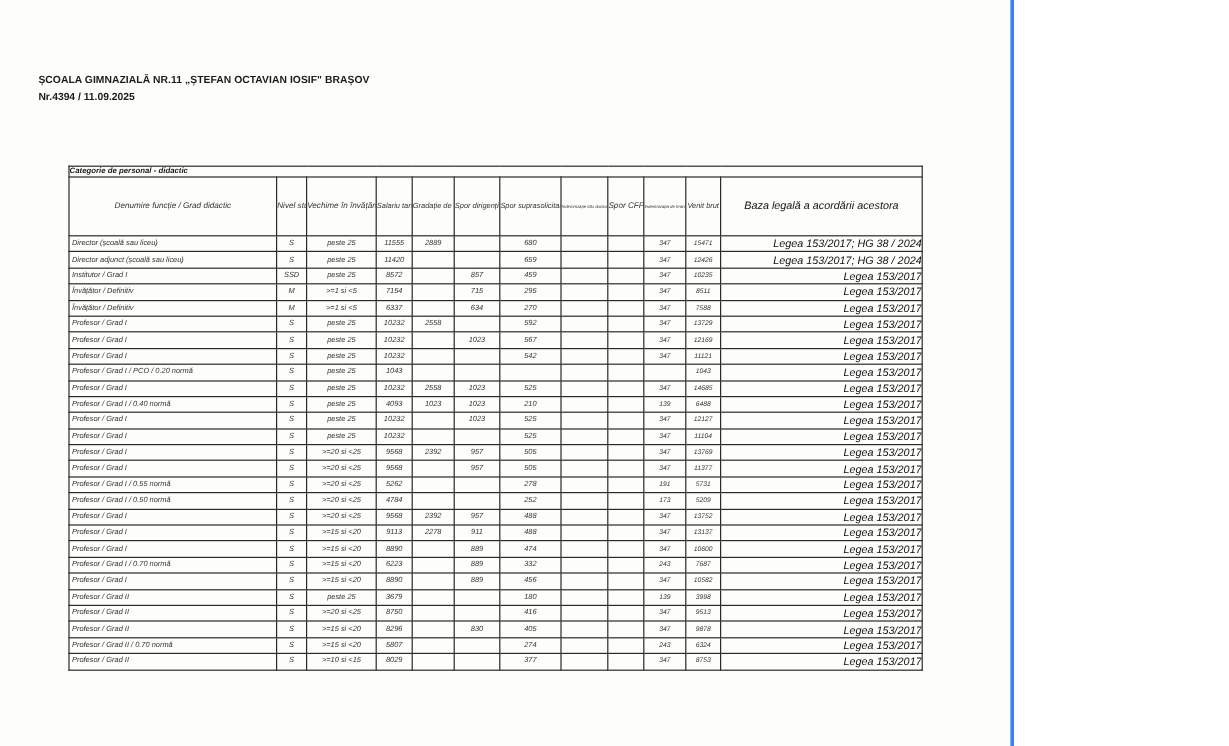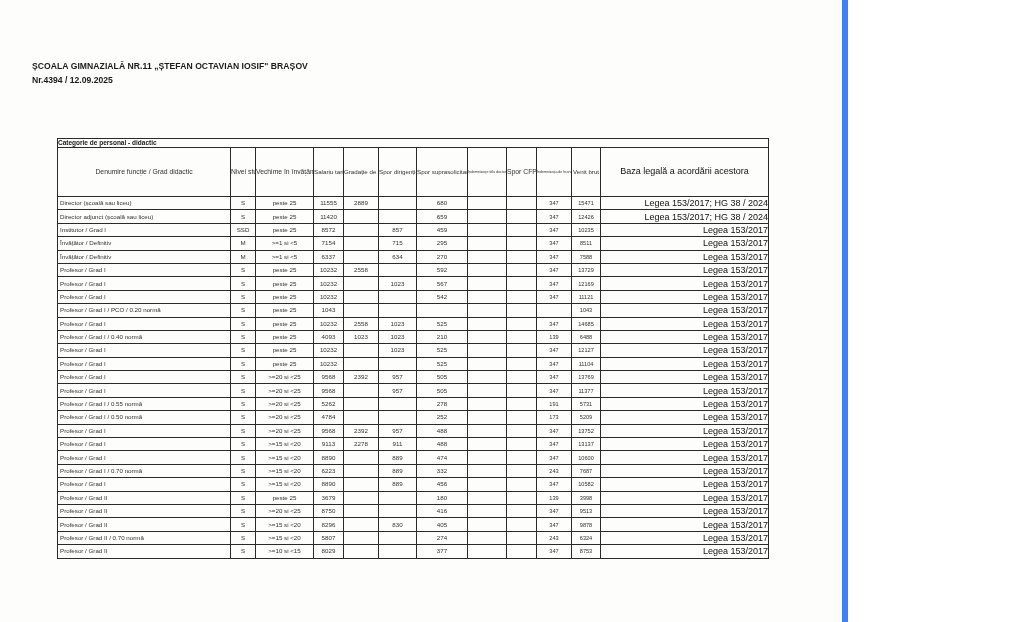--- a/index.html
+++ b/index.html
@@ -9,7 +9,7 @@
   }
   .sheet {
     position: absolute; left: 0; top: 0; width: 842px; height: 622px;
-    background: #fdfdfc; border-right: 6px solid #3b82f6;
+    background: #fdfdfc; border-right: 3px solid #3b82f6;
   }
   .school {
     position: absolute; left: 32px; top: 61px; font-size: 8.6px; font-weight: bold; letter-spacing: 0.05px;

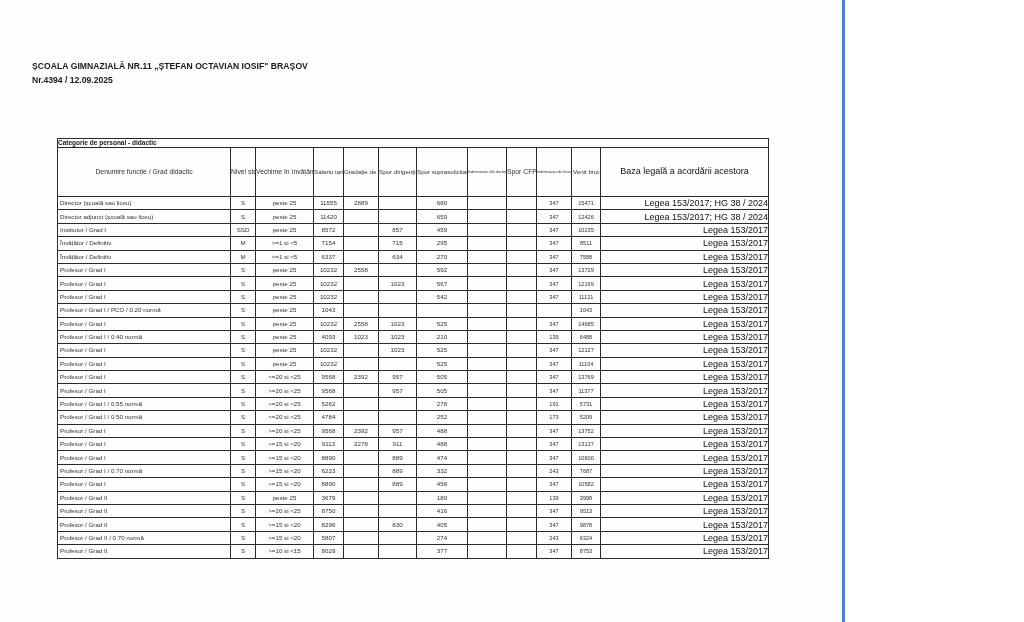--- a/index.html
+++ b/index.html
@@ -50,7 +50,7 @@
 
 <div class="sheet">
   <div class="school">ȘCOALA GIMNAZIALĂ NR.11 „ȘTEFAN OCTAVIAN IOSIF" BRAȘOV</div>
-  <div class="docno">Nr.4394 / 12.09.2025</div>
+  <div class="docno">Nr.4394 / 11.09.2025</div>
 
   <table class="salary">
     <colgroup>

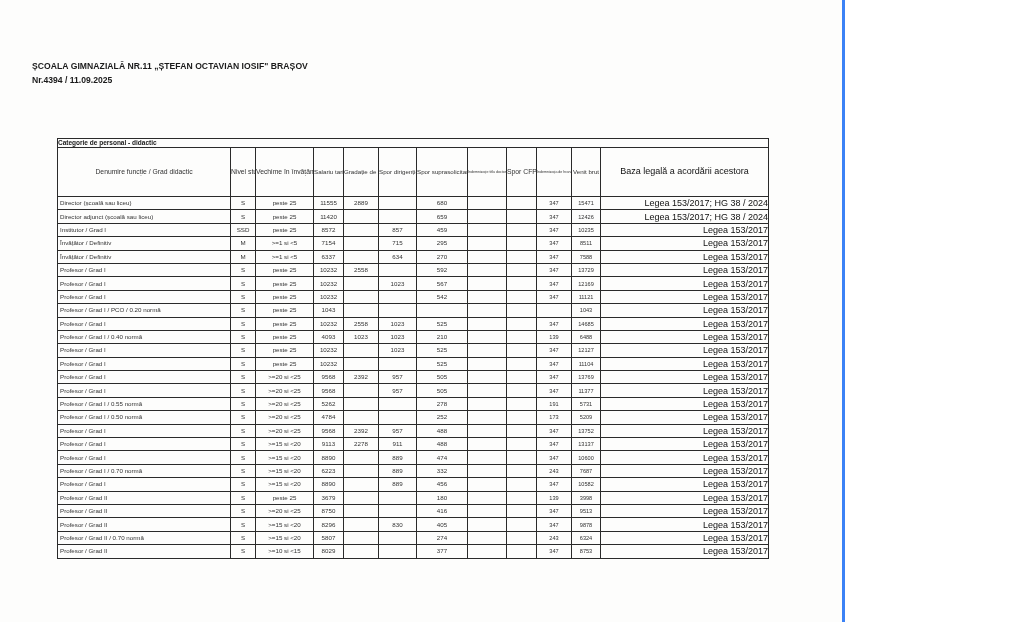--- a/index.html
+++ b/index.html
@@ -23,7 +23,7 @@
   }
   table.salary {
     position: absolute; left: 57px; top: 138px;
-    border-collapse: collapse; table-layout: fixed; width: 711px;
+    border-collapse: collapse; table-layout: fixed; width: 711px; font-style: italic;
   }
   table.salary td, table.salary th {
     border: 1px solid #2a2a2a; padding: 0; overflow: hidden; white-space: nowrap;

